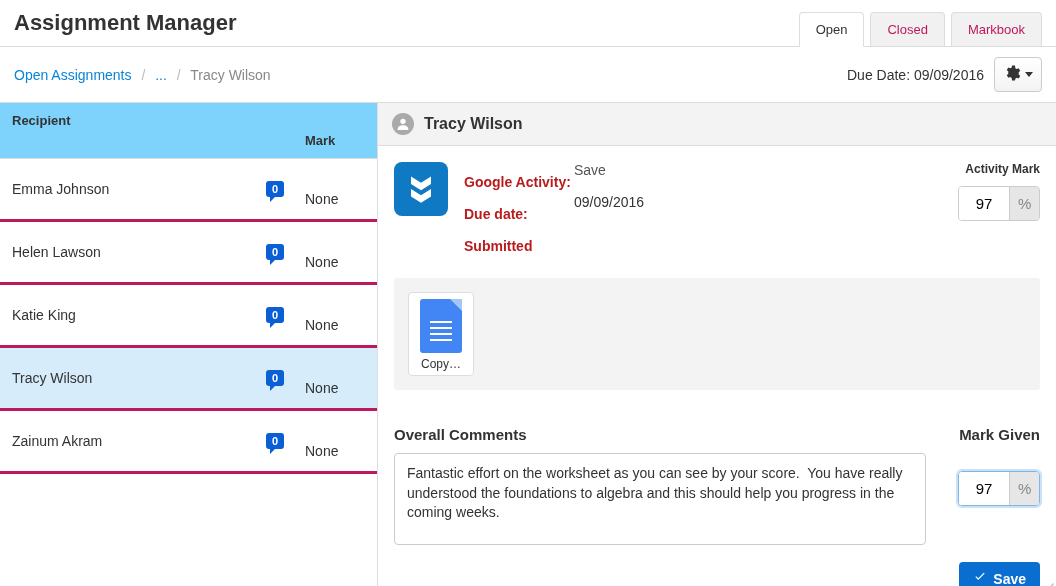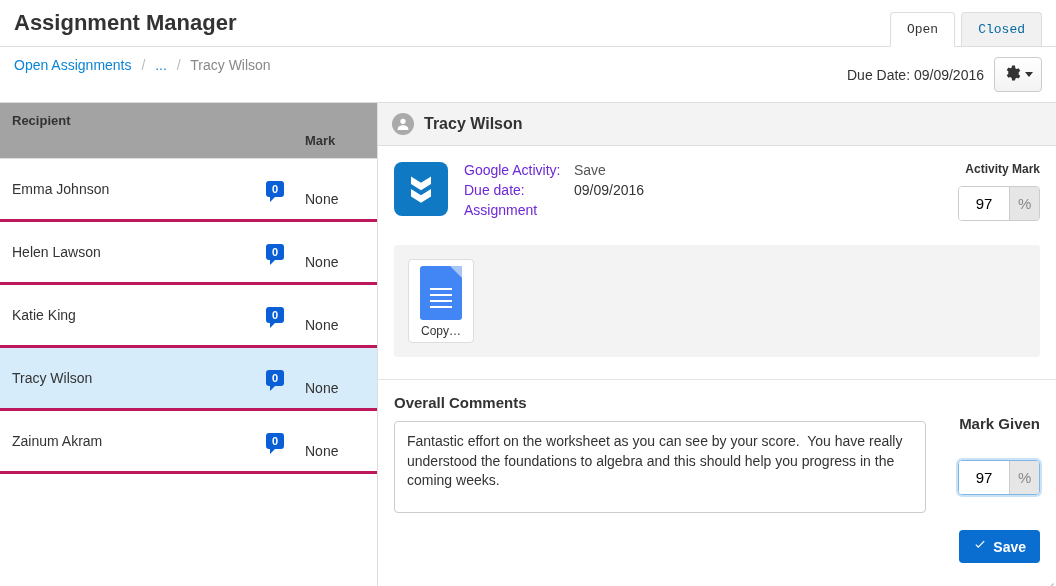--- a/index.html
+++ b/index.html
@@ -29,7 +29,6 @@
 .tabs {
   display: flex;
   gap: 6px;
-  font-family: Liberation Mono, monospace;
 }
 .tab {
   padding: 9px 16px;

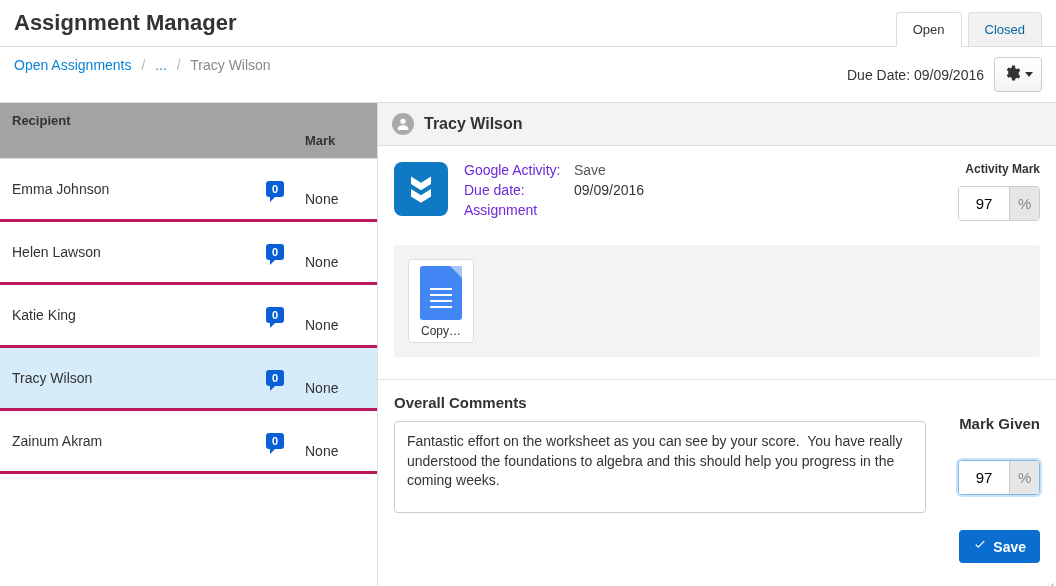--- a/index.html
+++ b/index.html
@@ -33,7 +33,7 @@
 .tab {
   padding: 9px 16px;
   font-size: 13px;
-  color: #0369a1;
+  color: #be185d;
   background: #f1f1f1;
   border: 1px solid #ddd;
   border-bottom: none;

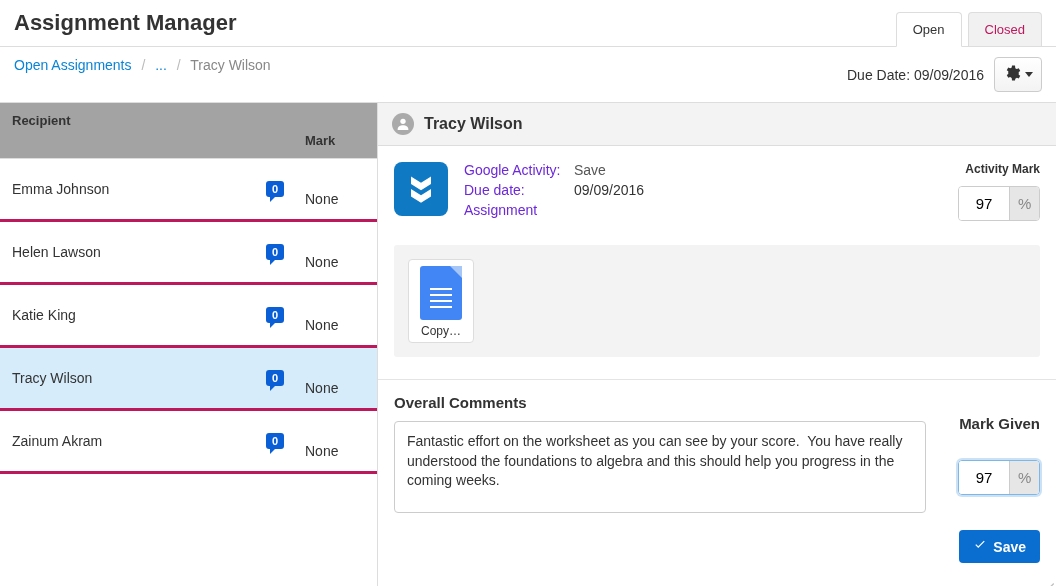--- a/index.html
+++ b/index.html
@@ -306,6 +306,7 @@
   <div class="tabs">
     <div class="tab active">Open</div>
     <div class="tab">Closed</div>
+    <div class="tab">Markbook</div>
   </div>
 </div>
 

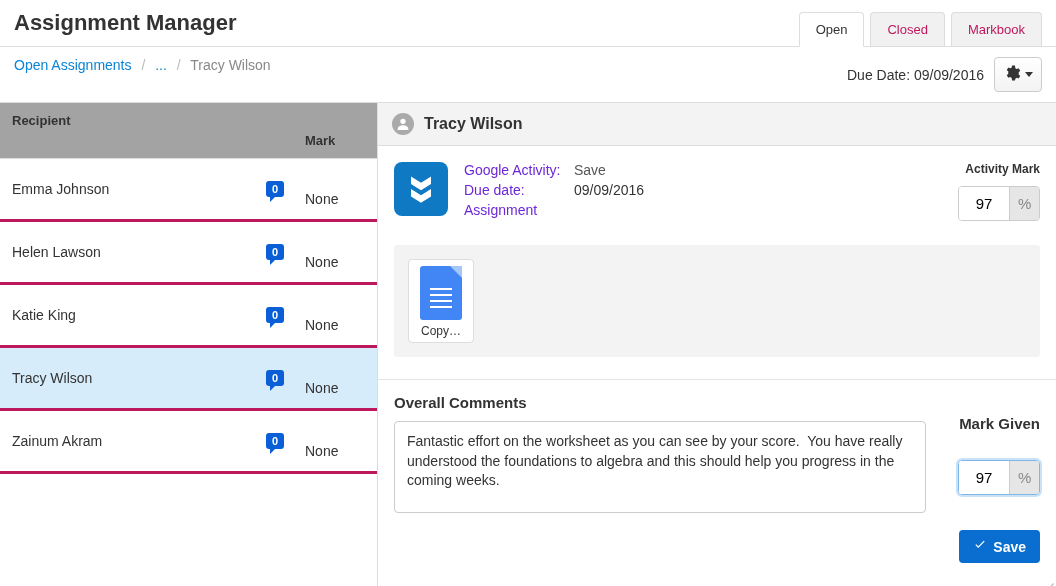--- a/index.html
+++ b/index.html
@@ -49,7 +49,7 @@
 .subheader {
   display: flex;
   justify-content: space-between;
-  align-items: flex-start;
+  align-items: center;
   padding: 10px 14px;
 }
 .breadcrumb {

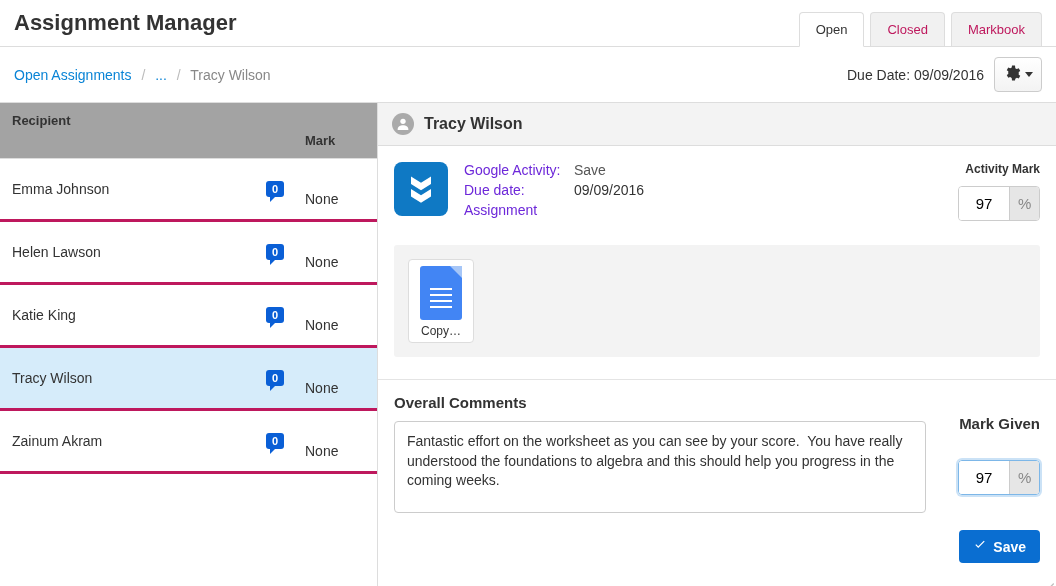--- a/index.html
+++ b/index.html
@@ -93,7 +93,7 @@
 }
 .th-row {
   display: flex;
-  background: #a3a3a3;
+  background: #7dd3fc;
   border-top: 1px solid #ddd;
   border-bottom: 1px solid #ddd;
   padding: 10px 12px;

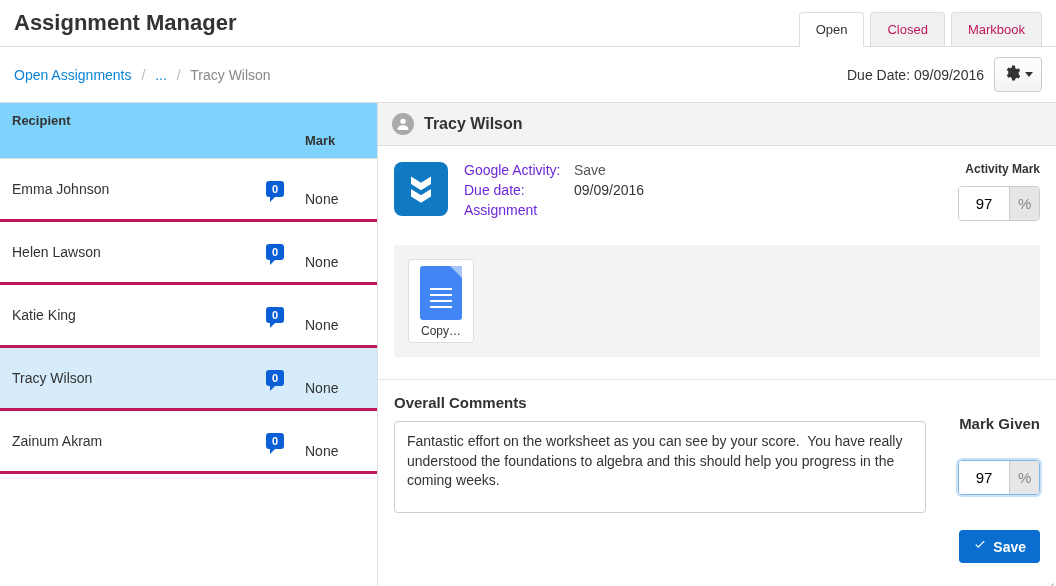--- a/index.html
+++ b/index.html
@@ -176,7 +176,7 @@
   row-gap: 4px;
   font-size: 14px;
 }
-.info-grid .lbl { font-weight: 400; color: #6d28d9; }
+.info-grid .lbl { font-weight: 700; color: #b91c1c; margin-top: 12px; }
 .info-grid .val { color: #333; }
 .info-grid .link { color: #555; cursor: pointer; }
 .activity-mark {

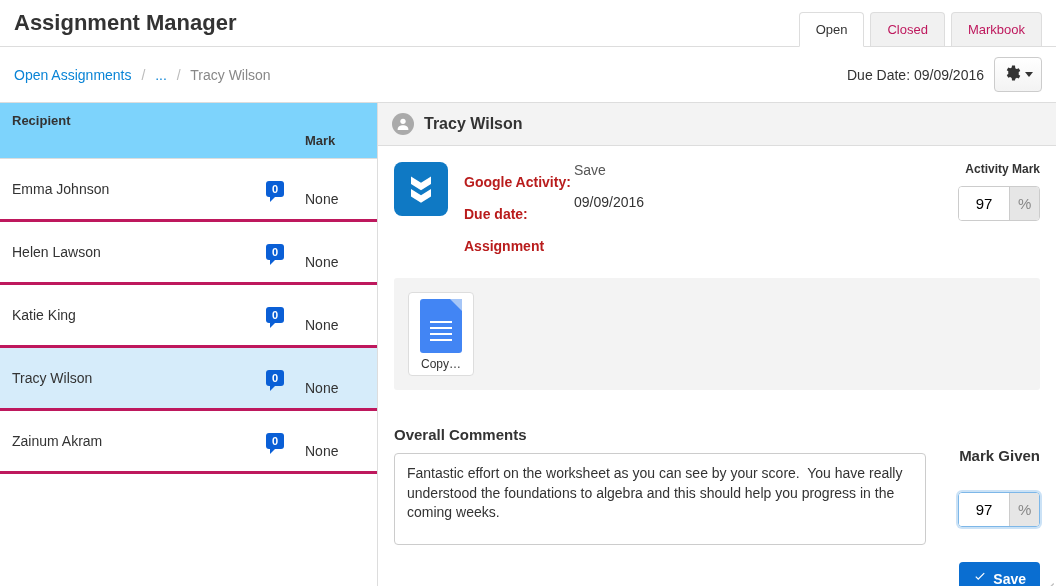--- a/index.html
+++ b/index.html
@@ -400,7 +400,7 @@
         <div class="val link">Save</div>
         <div class="lbl">Due date:</div>
         <div class="val">09/09/2016</div>
-        <div class="lbl">Assignment</div>
+        <div class="lbl">Submitted</div>
         <div></div>
       </div>
       <div class="activity-mark">

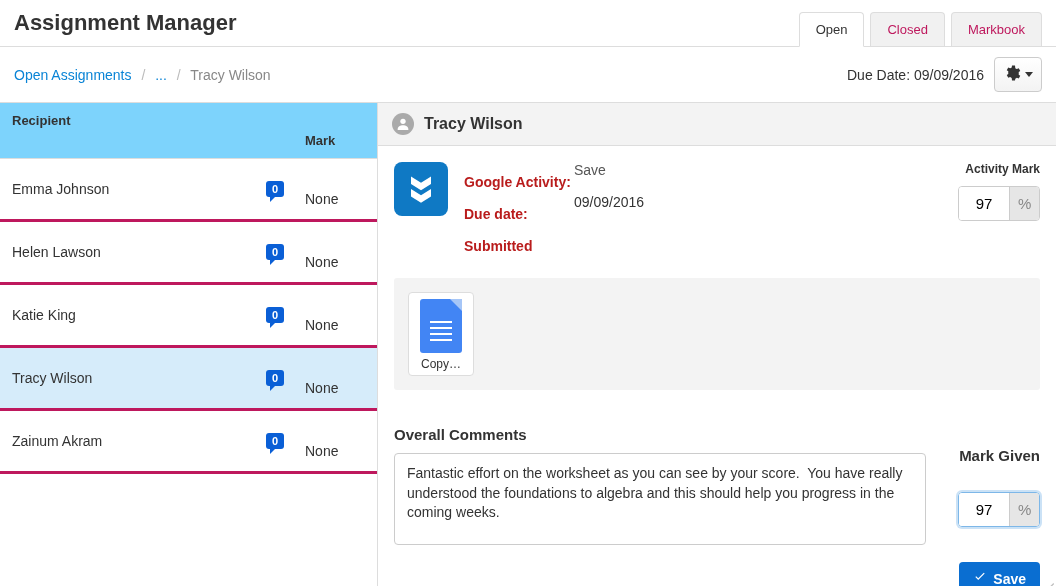--- a/index.html
+++ b/index.html
@@ -250,7 +250,7 @@
 .comments-row {
   display:flex; gap:24px;
   padding: 14px 16px 4px 16px;
-  align-items:center;
+  align-items:flex-start;
 }
 .comments-col { flex:1; }
 .comments-hdr { font-weight:700; font-size:15px; margin-bottom:10px; }

